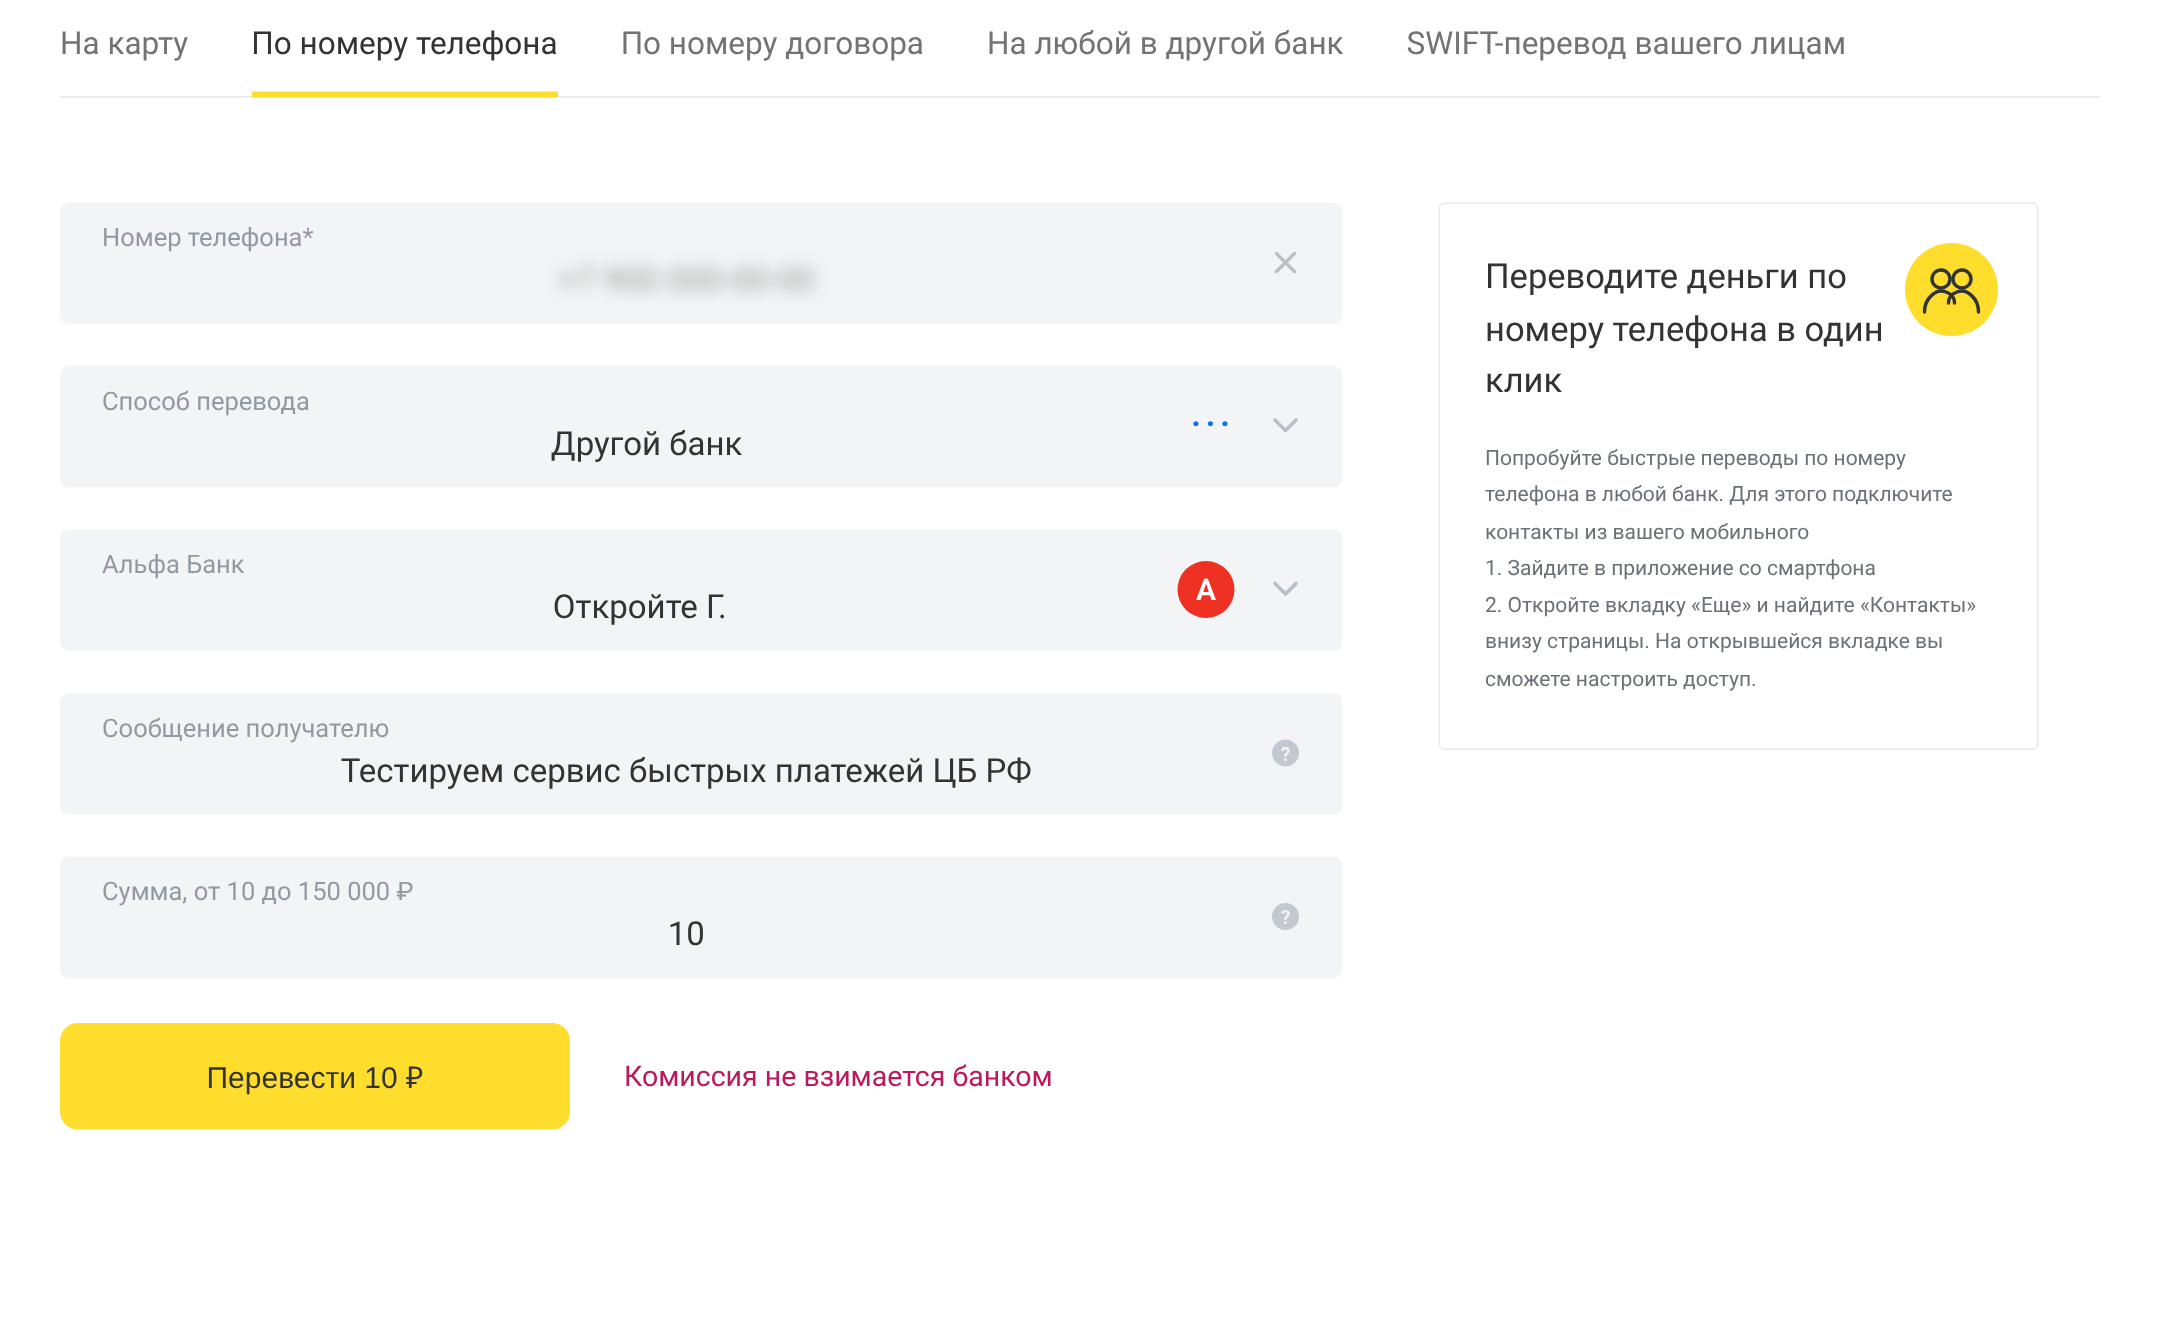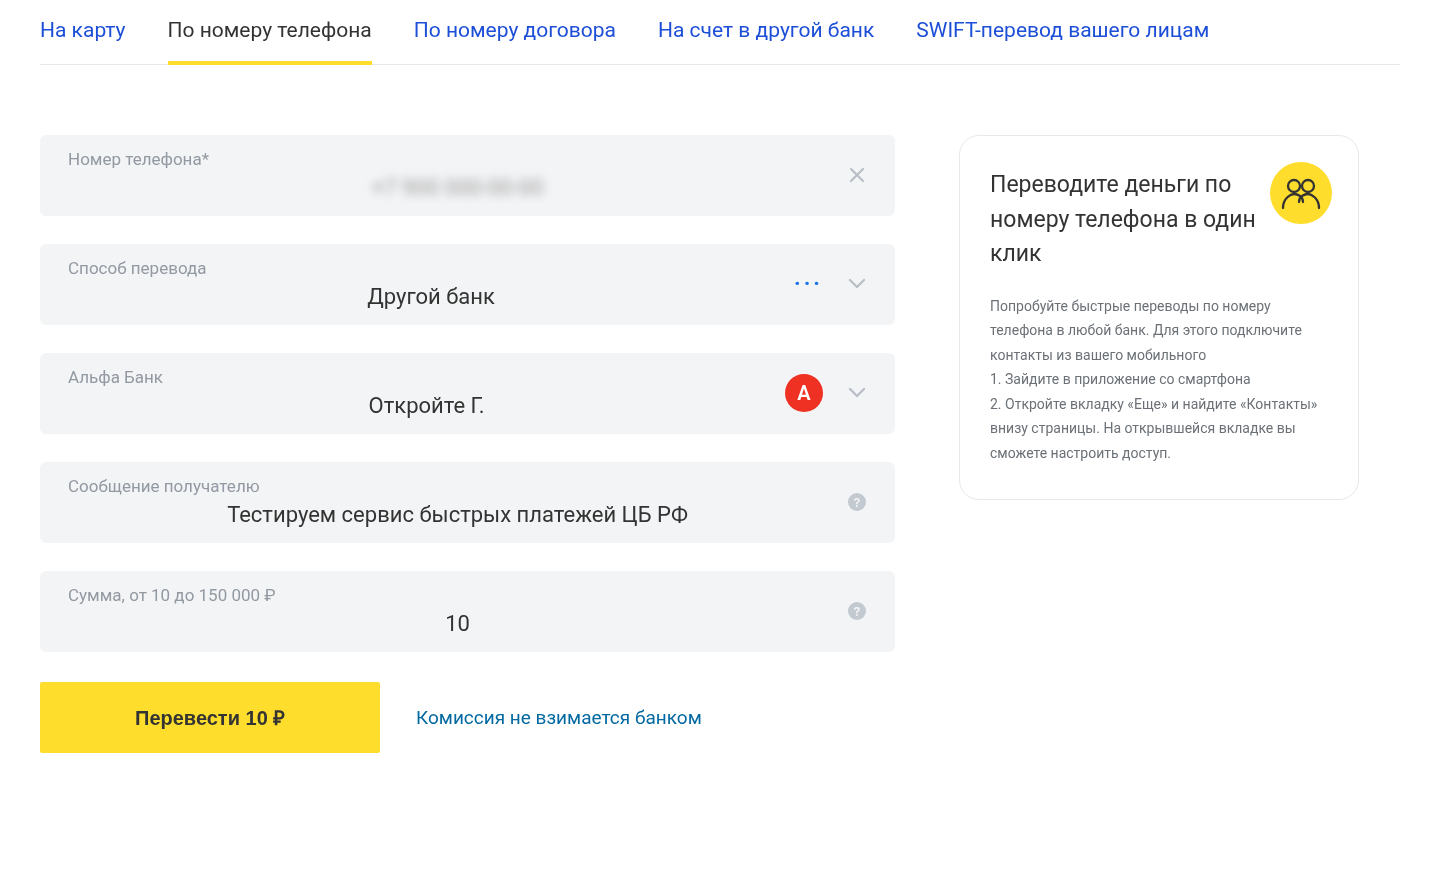--- a/index.html
+++ b/index.html
@@ -22,7 +22,7 @@
 }
 .tab {
   font-size: 21px;
-  color: #1d4ed8;
+  color: #737373;
   padding-bottom: 22px;
   cursor: pointer;
   position: relative;

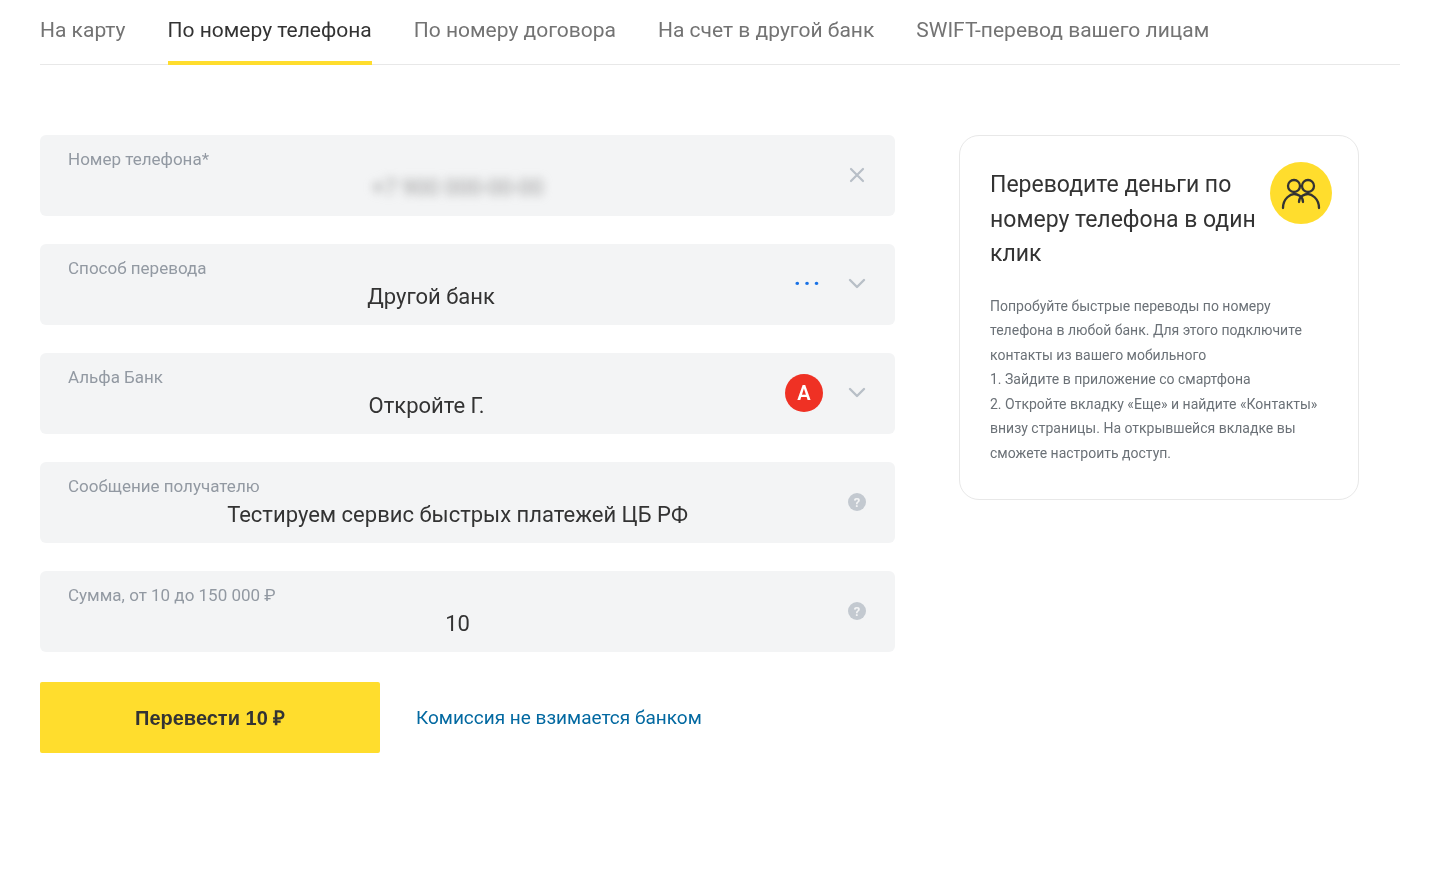--- a/index.html
+++ b/index.html
@@ -146,7 +146,7 @@
     <div class="tab">На карту</div>
     <div class="tab active">По номеру телефона</div>
     <div class="tab">По номеру договора</div>
-    <div class="tab">На счет в другой банк</div>
+    <div class="tab">На любой в другой банк</div>
     <div class="tab">SWIFT-перевод вашего лицам</div>
   </div>
 

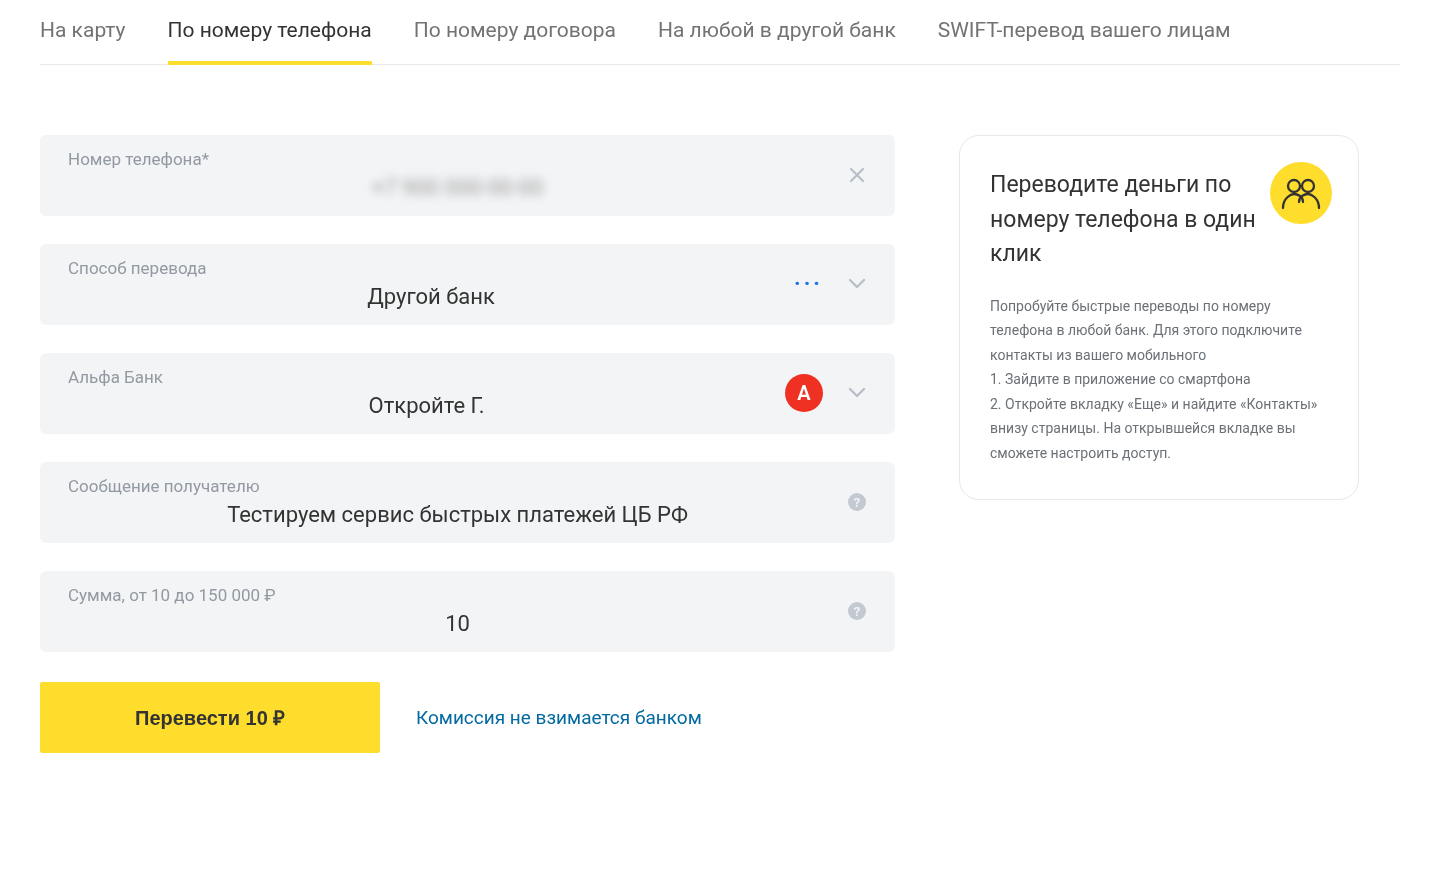--- a/index.html
+++ b/index.html
@@ -114,7 +114,7 @@
 }
 .info-card {
   border: 1px solid #e8e8e8;
-  border-radius: 20px;
+  border-radius: 4px;
   padding: 32px 30px 34px 30px;
   position: relative;
 }

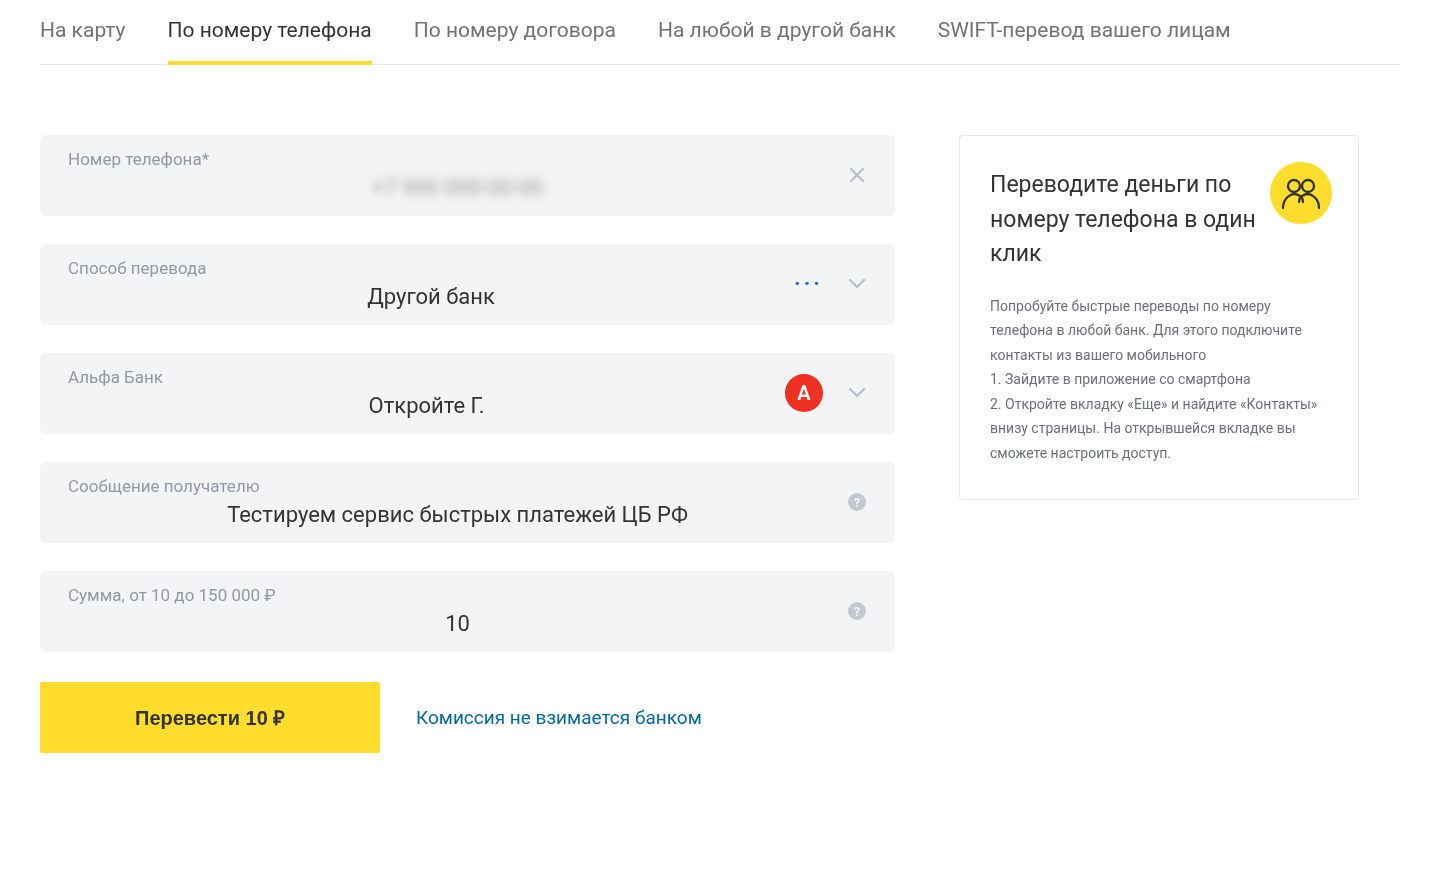--- a/index.html
+++ b/index.html
@@ -97,13 +97,12 @@
 .submit-btn {
   background: #ffdd2d;
   border: none;
-  border-radius: 2px;
+  border-radius: 12px;
   font-size: 20px;
   color: #333;
   padding: 22px 48px;
   cursor: pointer;
   min-width: 340px;
-  font-weight: bold;
 }
 .commission {
   font-size: 19px;

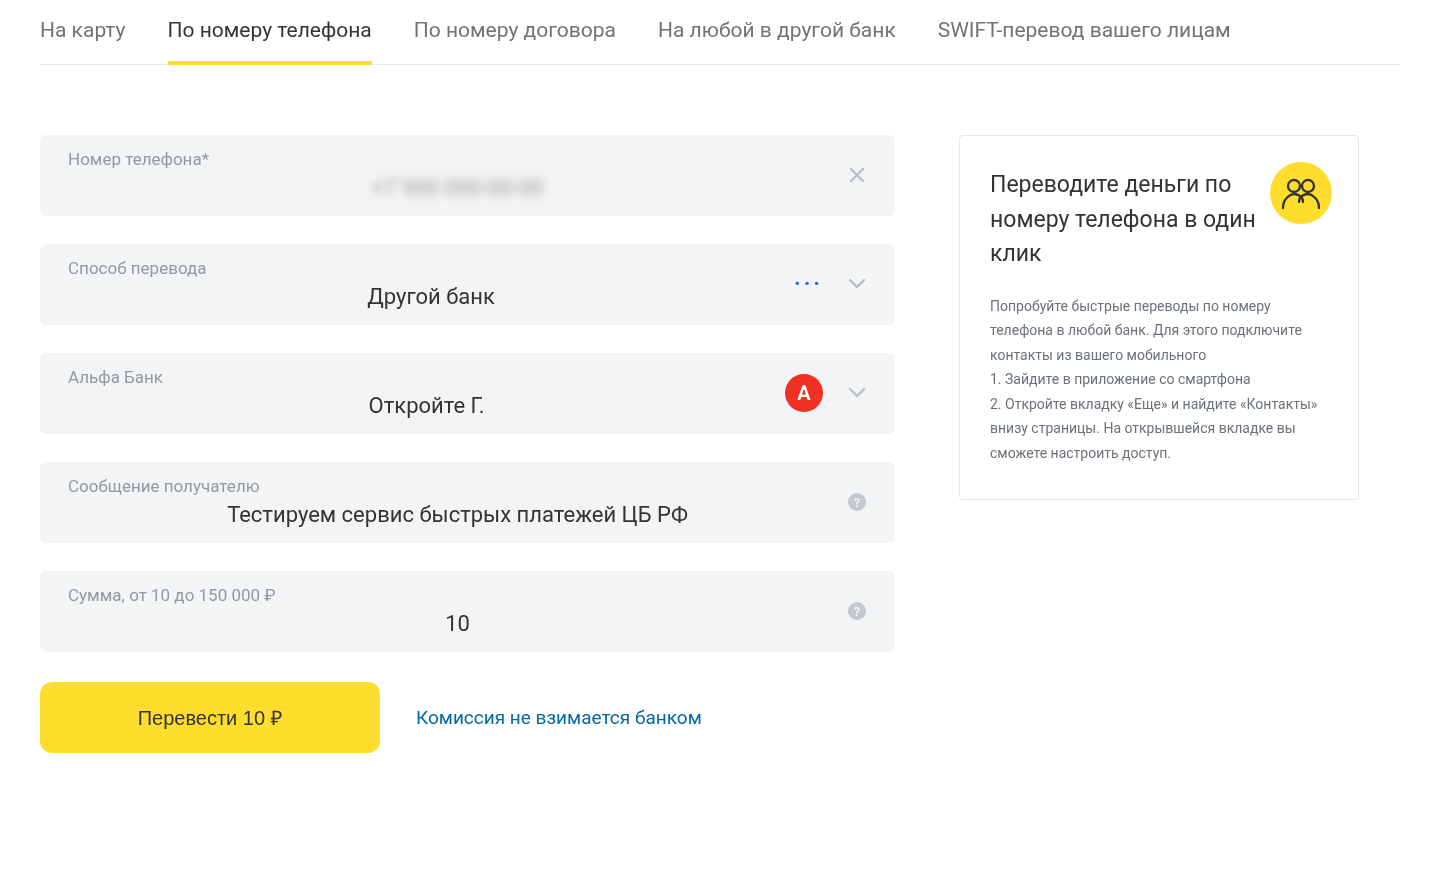--- a/index.html
+++ b/index.html
@@ -106,7 +106,7 @@
 }
 .commission {
   font-size: 19px;
-  color: #0369a1;
+  color: #be185d;
 }
 .info-col {
   width: 400px;

